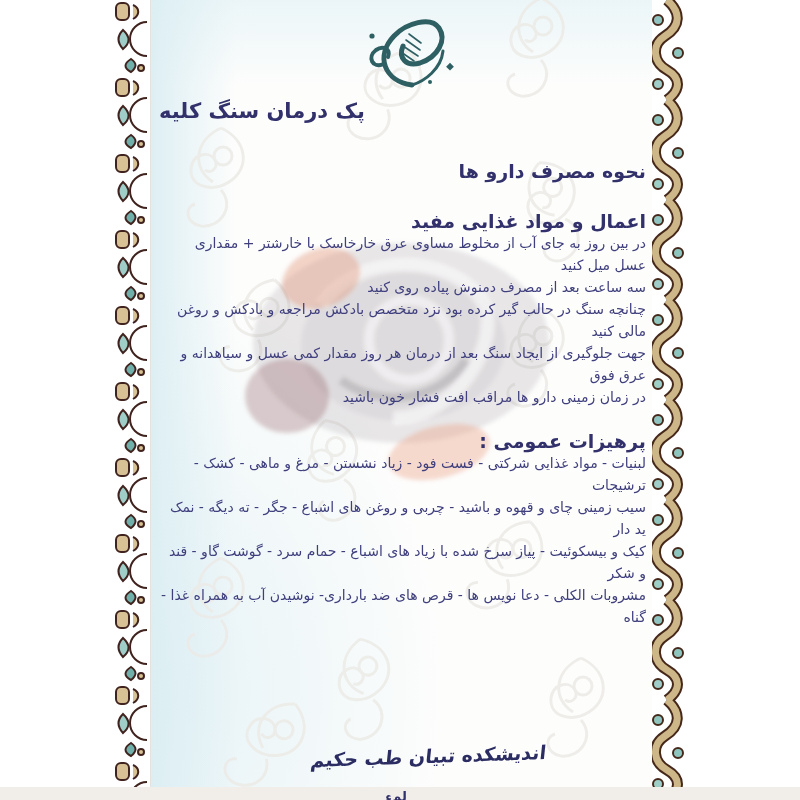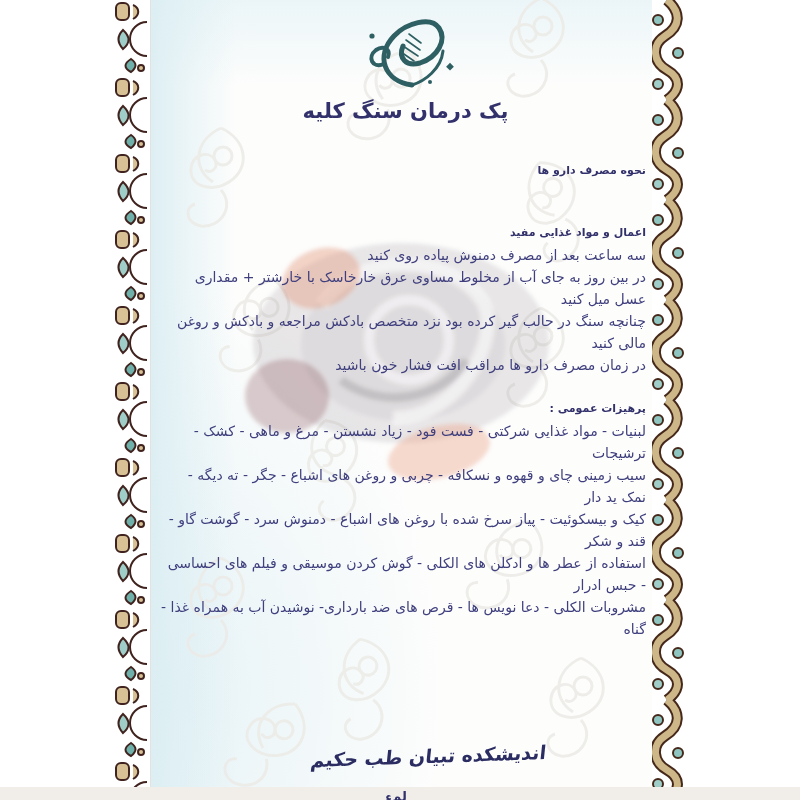--- a/index.html
+++ b/index.html
@@ -30,7 +30,7 @@
   .logo{position:absolute;top:12px;left:203px;width:112px;height:78px;z-index:3;}
   
   .title{
-    position:absolute;top:99px;left:8px;right:0;z-index:3;text-align:center;
+    position:absolute;top:99px;left:8px;right:0;z-index:3;text-align:left;
     font-size:21px;font-weight:bold;color:var(--title);letter-spacing:0;
   }
   .content{

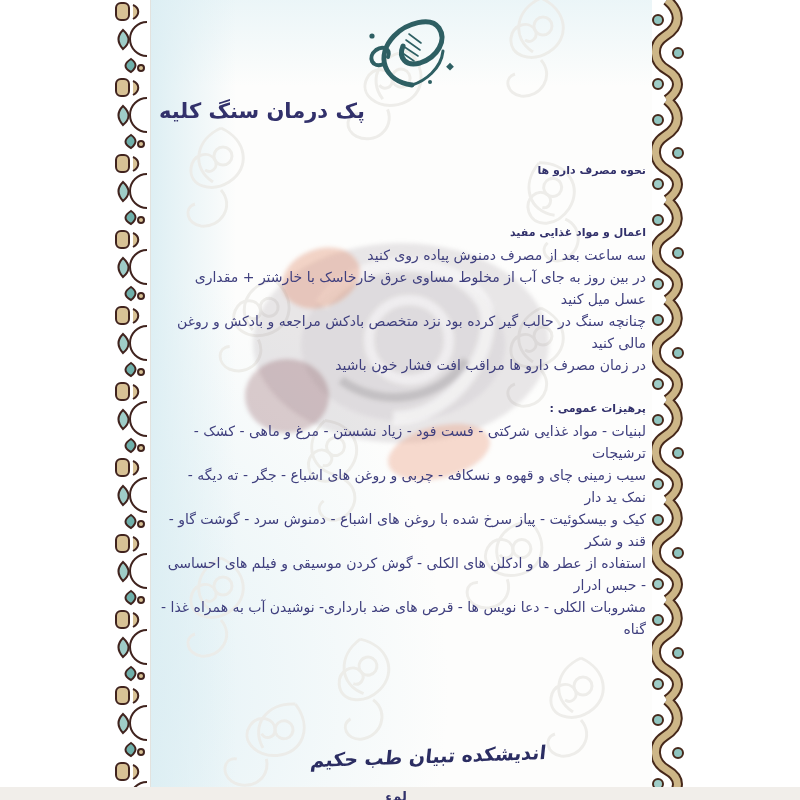--- a/index.html
+++ b/index.html
@@ -37,7 +37,7 @@
     position:absolute;top:160px;left:10px;right:6px;z-index:3;
     text-align:right;font-size:14px;line-height:22px;color:var(--body);
   }
-  .hd{font-weight:bold;font-size:11px;color:var(--title);}
+  .hd{font-weight:bold;font-size:19px;color:var(--title);}
   .sec-gap-lg{margin-top:40px;}
   .sec-gap-sm{margin-top:22px;}
   .signature{

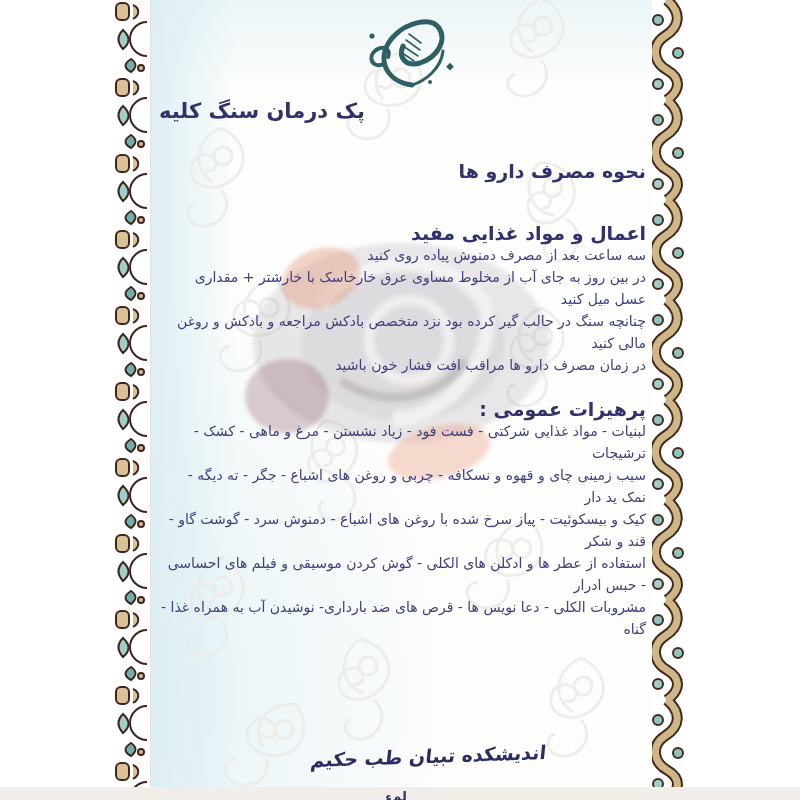--- a/index.html
+++ b/index.html
@@ -38,7 +38,7 @@
     text-align:right;font-size:14px;line-height:22px;color:var(--body);
   }
   .hd{font-weight:bold;font-size:19px;color:var(--title);}
-  .sec-gap-lg{margin-top:40px;}
+  .sec-gap-lg{margin-top:28px;}
   .sec-gap-sm{margin-top:22px;}
   .signature{
     position:absolute;top:745px;left:0;right:0;z-index:3;text-align:center;

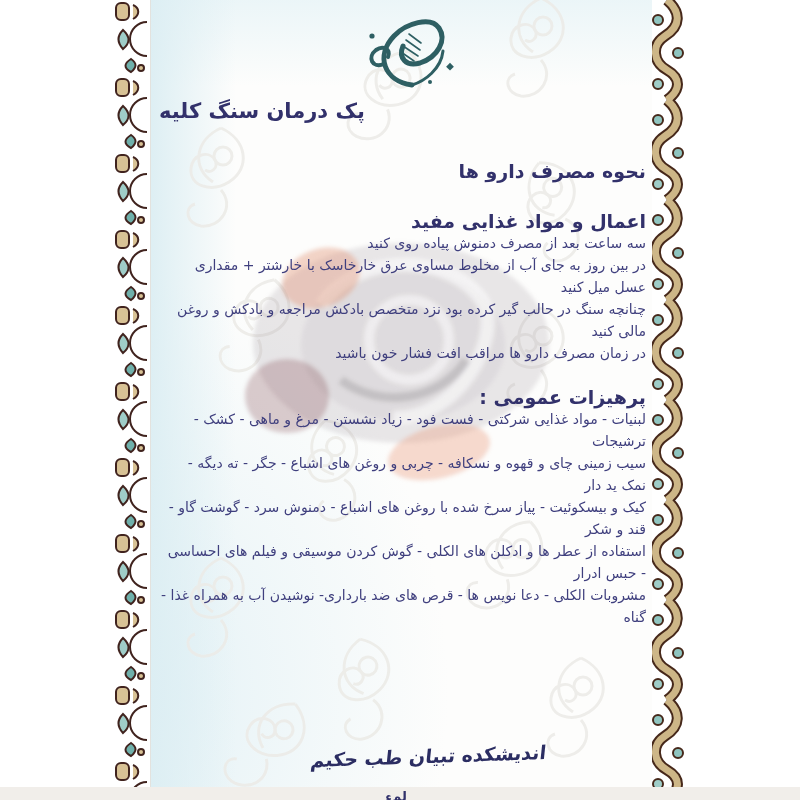--- a/index.html
+++ b/index.html
@@ -150,8 +150,8 @@
 
       <div class="sec-gap-lg">
         <div class="hd">اعمال و مواد غذایی مفید</div>
+        <div class="ln">در بین روز به جای آب از مخلوط مساوی عرق خارخاسک با خارشتر + مقداری عسل میل کنید</div>
         <div class="ln">سه ساعت بعد از مصرف دمنوش پیاده روی کنید</div>
-        <div class="ln">در بین روز به جای آب از مخلوط مساوی عرق خارخاسک با خارشتر + مقداری عسل میل کنید</div>
         <div class="ln">چنانچه سنگ در حالب گیر کرده بود نزد متخصص بادکش مراجعه و بادکش و روغن مالی کنید</div>
         <div class="ln">در زمان مصرف دارو ها مراقب افت فشار خون باشید</div>
       </div>

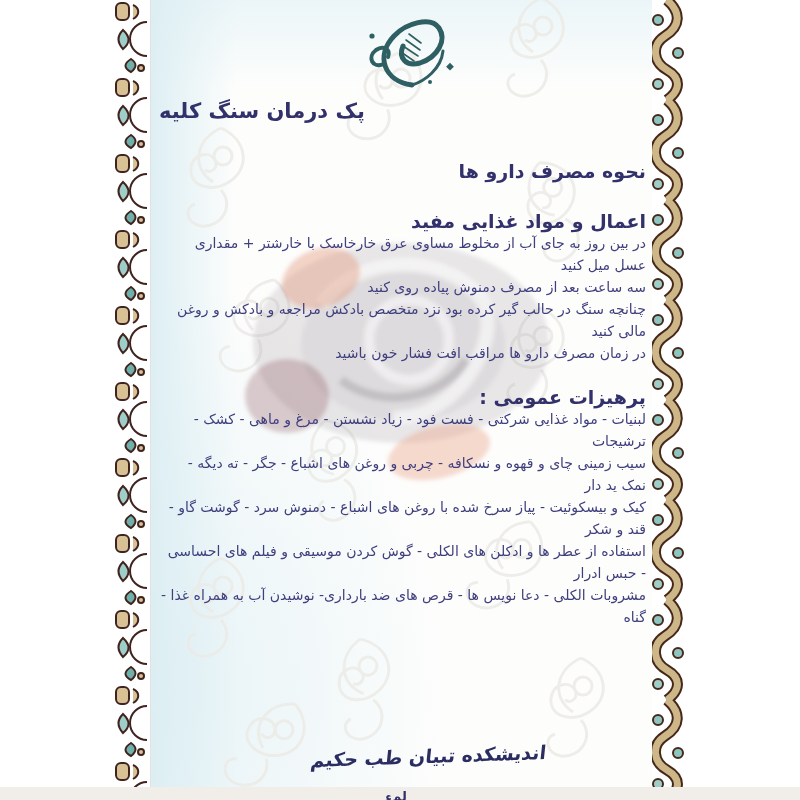--- a/index.html
+++ b/index.html
@@ -153,6 +153,7 @@
         <div class="ln">در بین روز به جای آب از مخلوط مساوی عرق خارخاسک با خارشتر + مقداری عسل میل کنید</div>
         <div class="ln">سه ساعت بعد از مصرف دمنوش پیاده روی کنید</div>
         <div class="ln">چنانچه سنگ در حالب گیر کرده بود نزد متخصص بادکش مراجعه و بادکش و روغن مالی کنید</div>
+        <div class="ln">جهت جلوگیری از ایجاد سنگ بعد از درمان هر روز مقدار کمی عسل و سیاهدانه و عرق فوق</div>
         <div class="ln">در زمان مصرف دارو ها مراقب افت فشار خون باشید</div>
       </div>
 

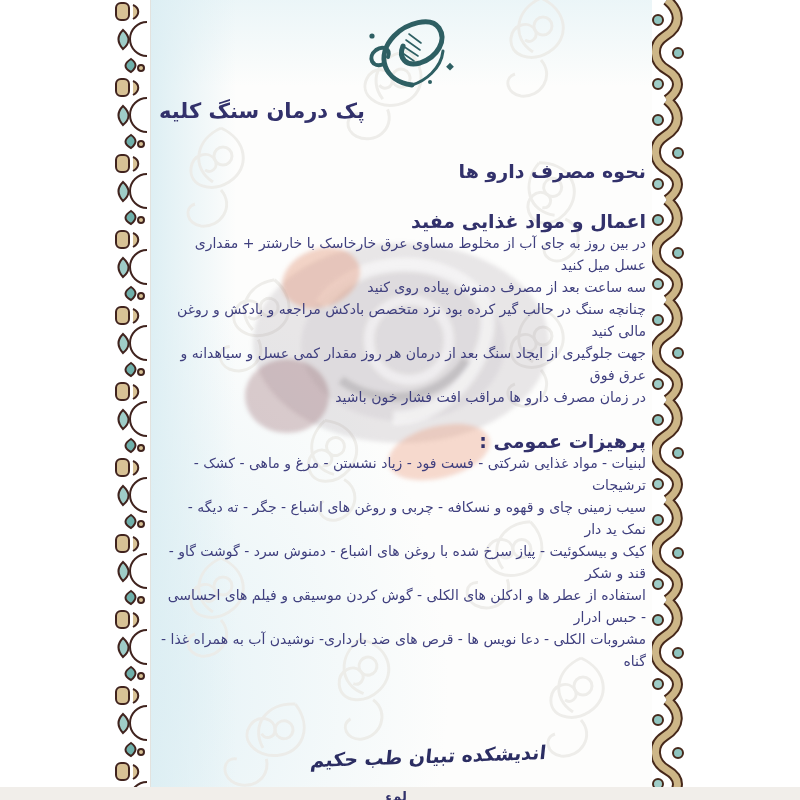--- a/index.html
+++ b/index.html
@@ -154,7 +154,7 @@
         <div class="ln">سه ساعت بعد از مصرف دمنوش پیاده روی کنید</div>
         <div class="ln">چنانچه سنگ در حالب گیر کرده بود نزد متخصص بادکش مراجعه و بادکش و روغن مالی کنید</div>
         <div class="ln">جهت جلوگیری از ایجاد سنگ بعد از درمان هر روز مقدار کمی عسل و سیاهدانه و عرق فوق</div>
-        <div class="ln">در زمان مصرف دارو ها مراقب افت فشار خون باشید</div>
+        <div class="ln">در زمان زمینی دارو ها مراقب افت فشار خون باشید</div>
       </div>
 
       <div class="sec-gap-sm">

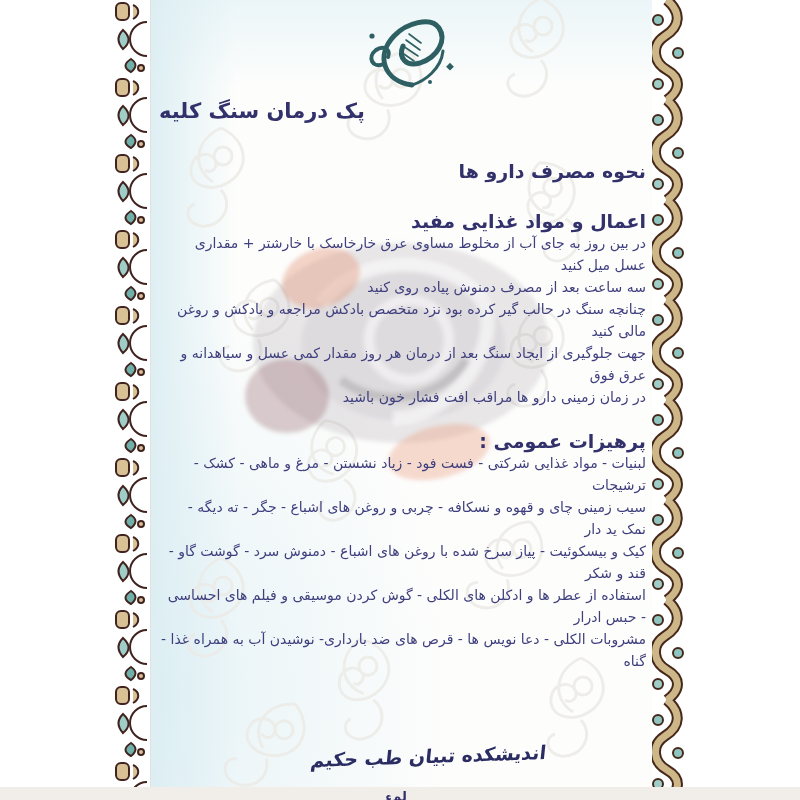--- a/index.html
+++ b/index.html
@@ -160,7 +160,7 @@
       <div class="sec-gap-sm">
         <div class="hd">پرهیزات عمومی :</div>
         <div class="ln">لبنیات - مواد غذایی شرکتی - فست فود - زیاد نشستن - مرغ و ماهی - کشک - ترشیجات</div>
-        <div class="ln">سیب زمینی چای و قهوه و نسکافه - چربی و روغن های اشباع - جگر - ته دیگه - نمک ید دار</div>
+        <div class="ln">سیب زمینی چای و قهوه و باشید - چربی و روغن های اشباع - جگر - ته دیگه - نمک ید دار</div>
         <div class="ln">کیک و بیسکوئیت - پیاز سرخ شده با روغن های اشباع - دمنوش سرد - گوشت گاو - قند و شکر</div>
         <div class="ln">استفاده از عطر ها و ادکلن های الکلی - گوش کردن موسیقی و فیلم های احساسی - حبس ادرار</div>
         <div class="ln">مشروبات الکلی - دعا نویس ها - قرص های ضد بارداری- نوشیدن آب به همراه غذا - گناه</div>

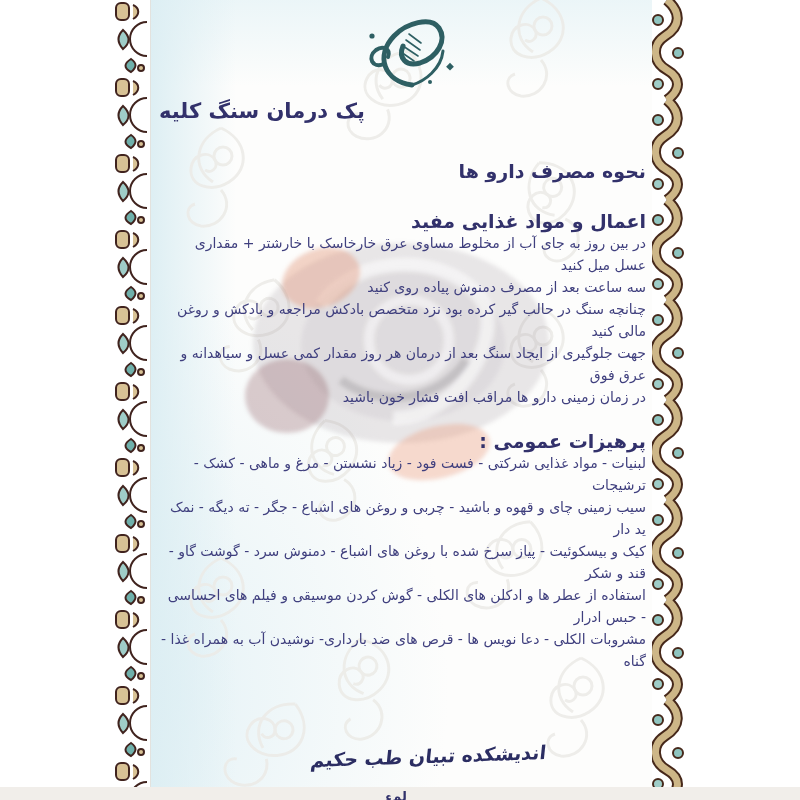--- a/index.html
+++ b/index.html
@@ -161,7 +161,7 @@
         <div class="hd">پرهیزات عمومی :</div>
         <div class="ln">لبنیات - مواد غذایی شرکتی - فست فود - زیاد نشستن - مرغ و ماهی - کشک - ترشیجات</div>
         <div class="ln">سیب زمینی چای و قهوه و باشید - چربی و روغن های اشباع - جگر - ته دیگه - نمک ید دار</div>
-        <div class="ln">کیک و بیسکوئیت - پیاز سرخ شده با روغن های اشباع - دمنوش سرد - گوشت گاو - قند و شکر</div>
+        <div class="ln">کیک و بیسکوئیت - پیاز سرخ شده با زیاد های اشباع - حمام سرد - گوشت گاو - قند و شکر</div>
         <div class="ln">استفاده از عطر ها و ادکلن های الکلی - گوش کردن موسیقی و فیلم های احساسی - حبس ادرار</div>
         <div class="ln">مشروبات الکلی - دعا نویس ها - قرص های ضد بارداری- نوشیدن آب به همراه غذا - گناه</div>
       </div>

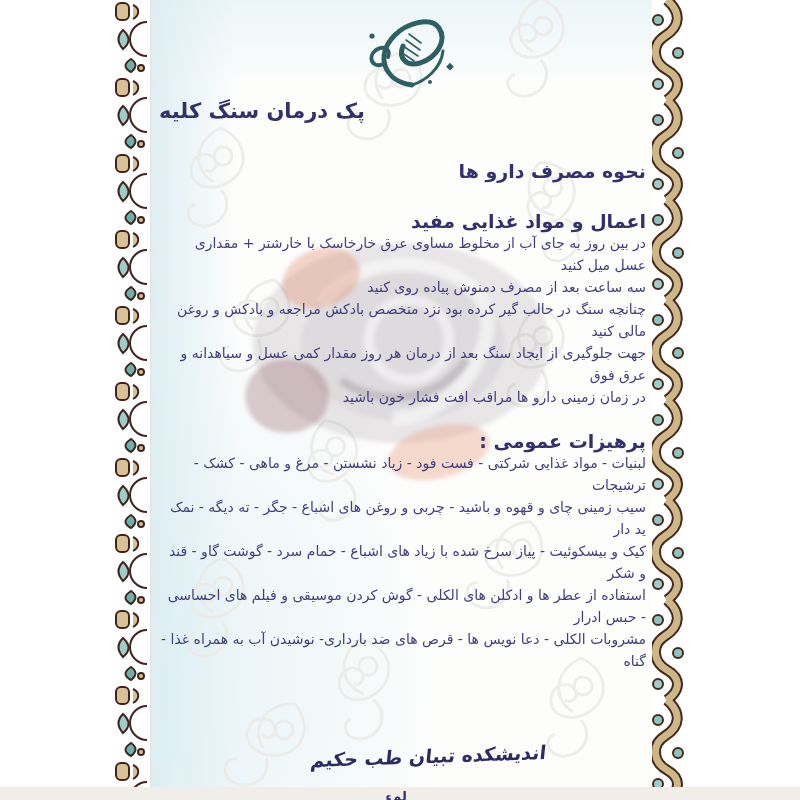--- a/index.html
+++ b/index.html
@@ -162,7 +162,6 @@
         <div class="ln">لبنیات - مواد غذایی شرکتی - فست فود - زیاد نشستن - مرغ و ماهی - کشک - ترشیجات</div>
         <div class="ln">سیب زمینی چای و قهوه و باشید - چربی و روغن های اشباع - جگر - ته دیگه - نمک ید دار</div>
         <div class="ln">کیک و بیسکوئیت - پیاز سرخ شده با زیاد های اشباع - حمام سرد - گوشت گاو - قند و شکر</div>
-        <div class="ln">استفاده از عطر ها و ادکلن های الکلی - گوش کردن موسیقی و فیلم های احساسی - حبس ادرار</div>
         <div class="ln">مشروبات الکلی - دعا نویس ها - قرص های ضد بارداری- نوشیدن آب به همراه غذا - گناه</div>
       </div>
 

